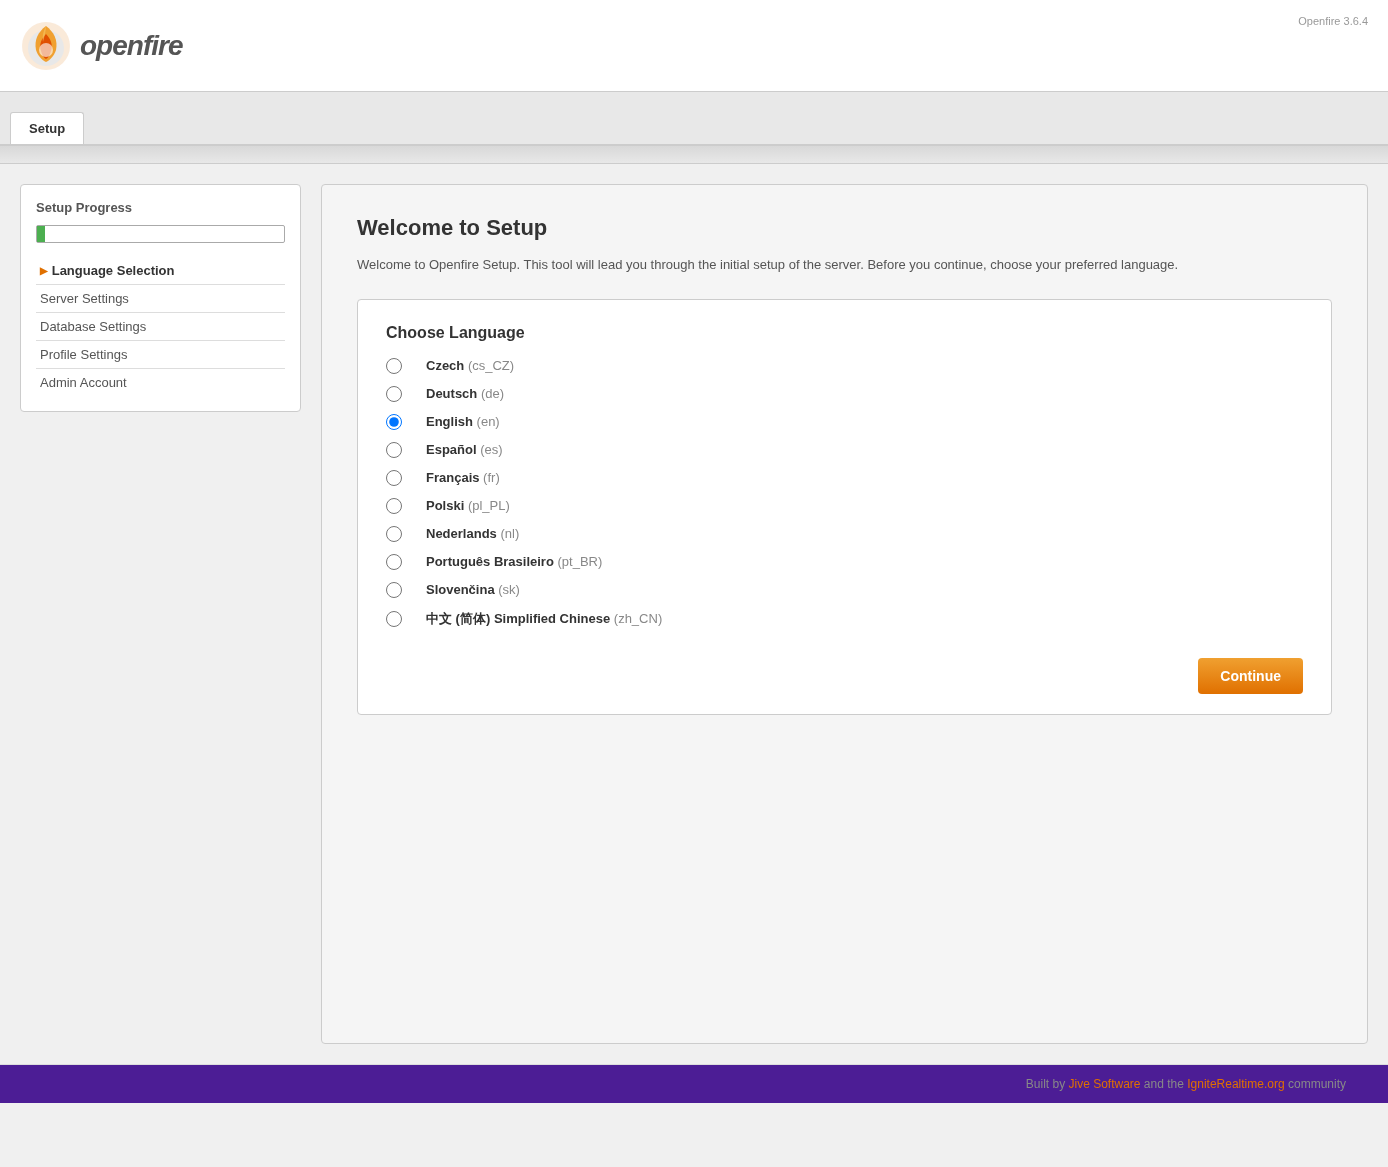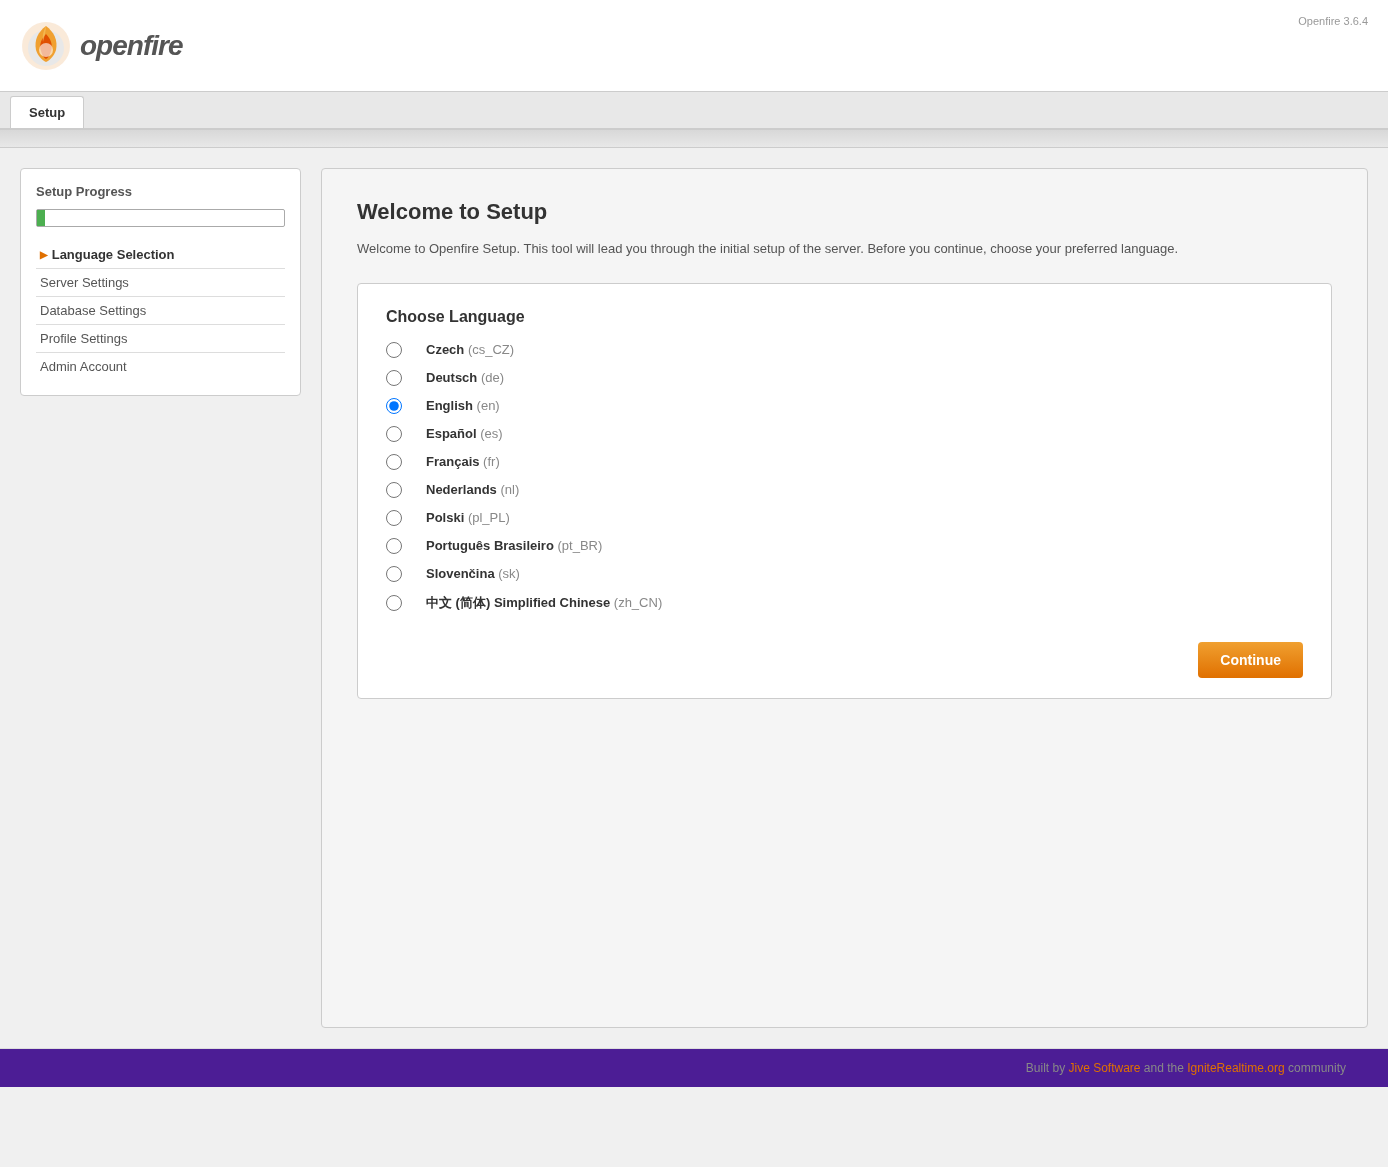--- a/index.html
+++ b/index.html
@@ -59,7 +59,7 @@
       border: 1px solid #ccc;
       border-bottom: none;
       cursor: pointer;
-      margin-top: 4px;
+      margin-top: 20px;
       border-radius: 3px 3px 0 0;
     }
 

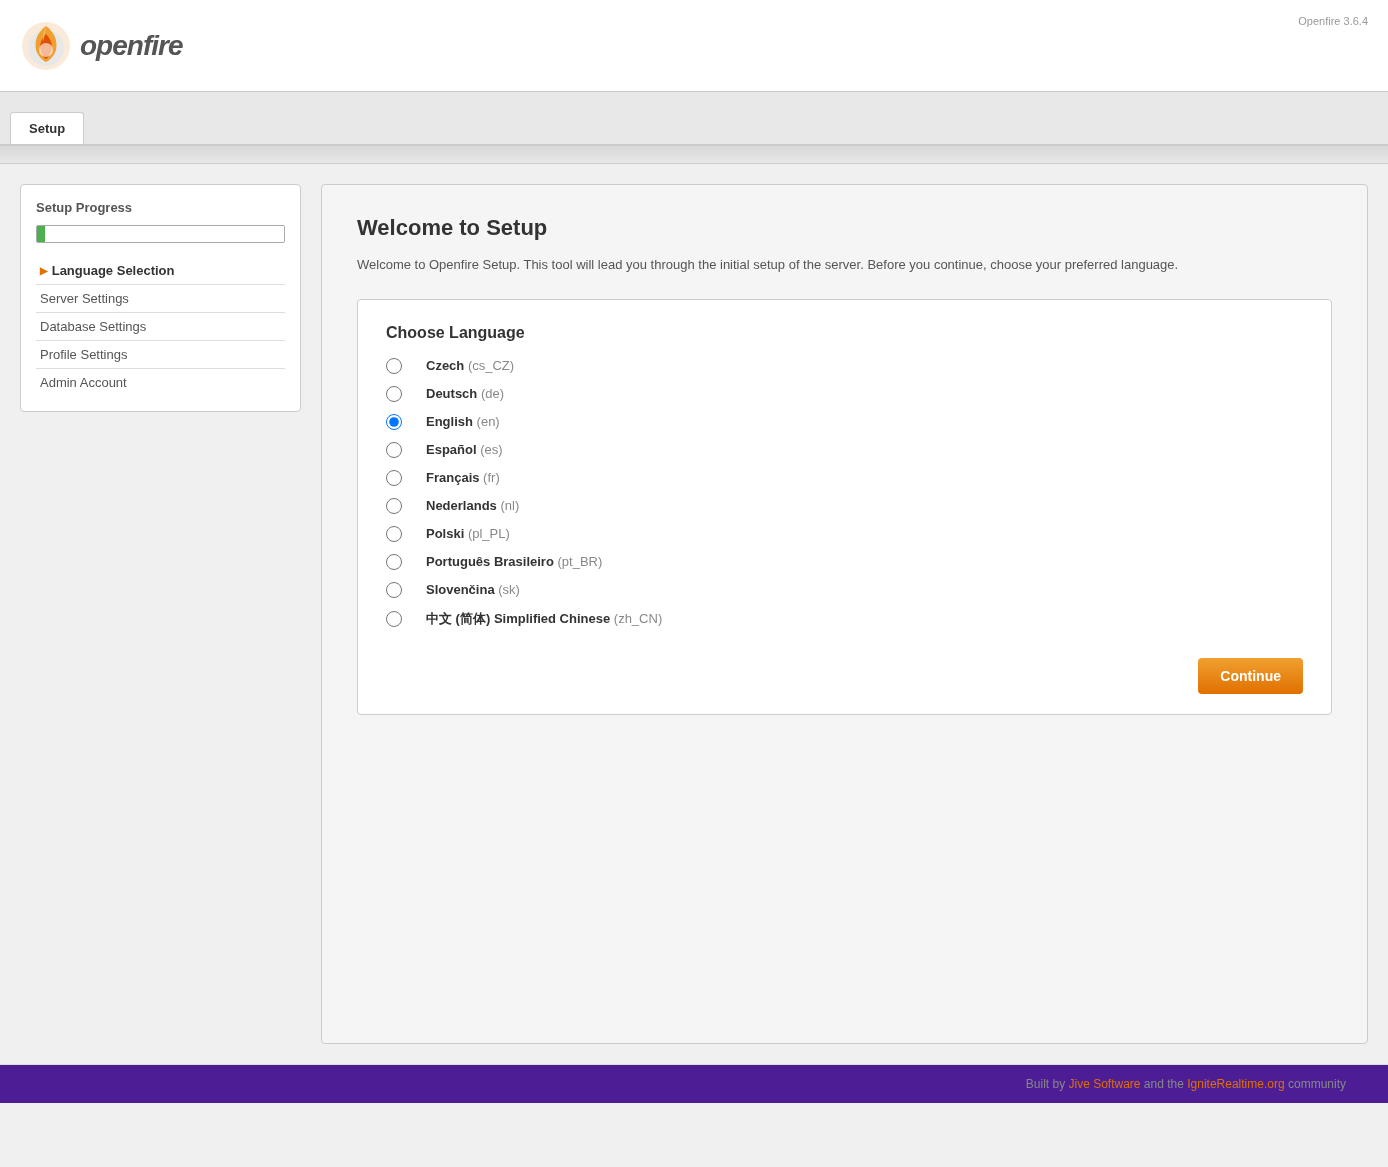--- a/index.html
+++ b/index.html
@@ -291,11 +291,11 @@
       </label>
       <label class="lang-option">
         <input type="radio" name="language" style="">
+        <span><span class="lang-name">Polski</span> <span class="lang-code">(pl_PL)</span></span>
+      </label>
+      <label class="lang-option">
+        <input type="radio" name="language" style="">
         <span><span class="lang-name">Nederlands</span> <span class="lang-code">(nl)</span></span>
-      </label>
-      <label class="lang-option">
-        <input type="radio" name="language" style="">
-        <span><span class="lang-name">Polski</span> <span class="lang-code">(pl_PL)</span></span>
       </label>
       <label class="lang-option">
         <input type="radio" name="language" style="">

